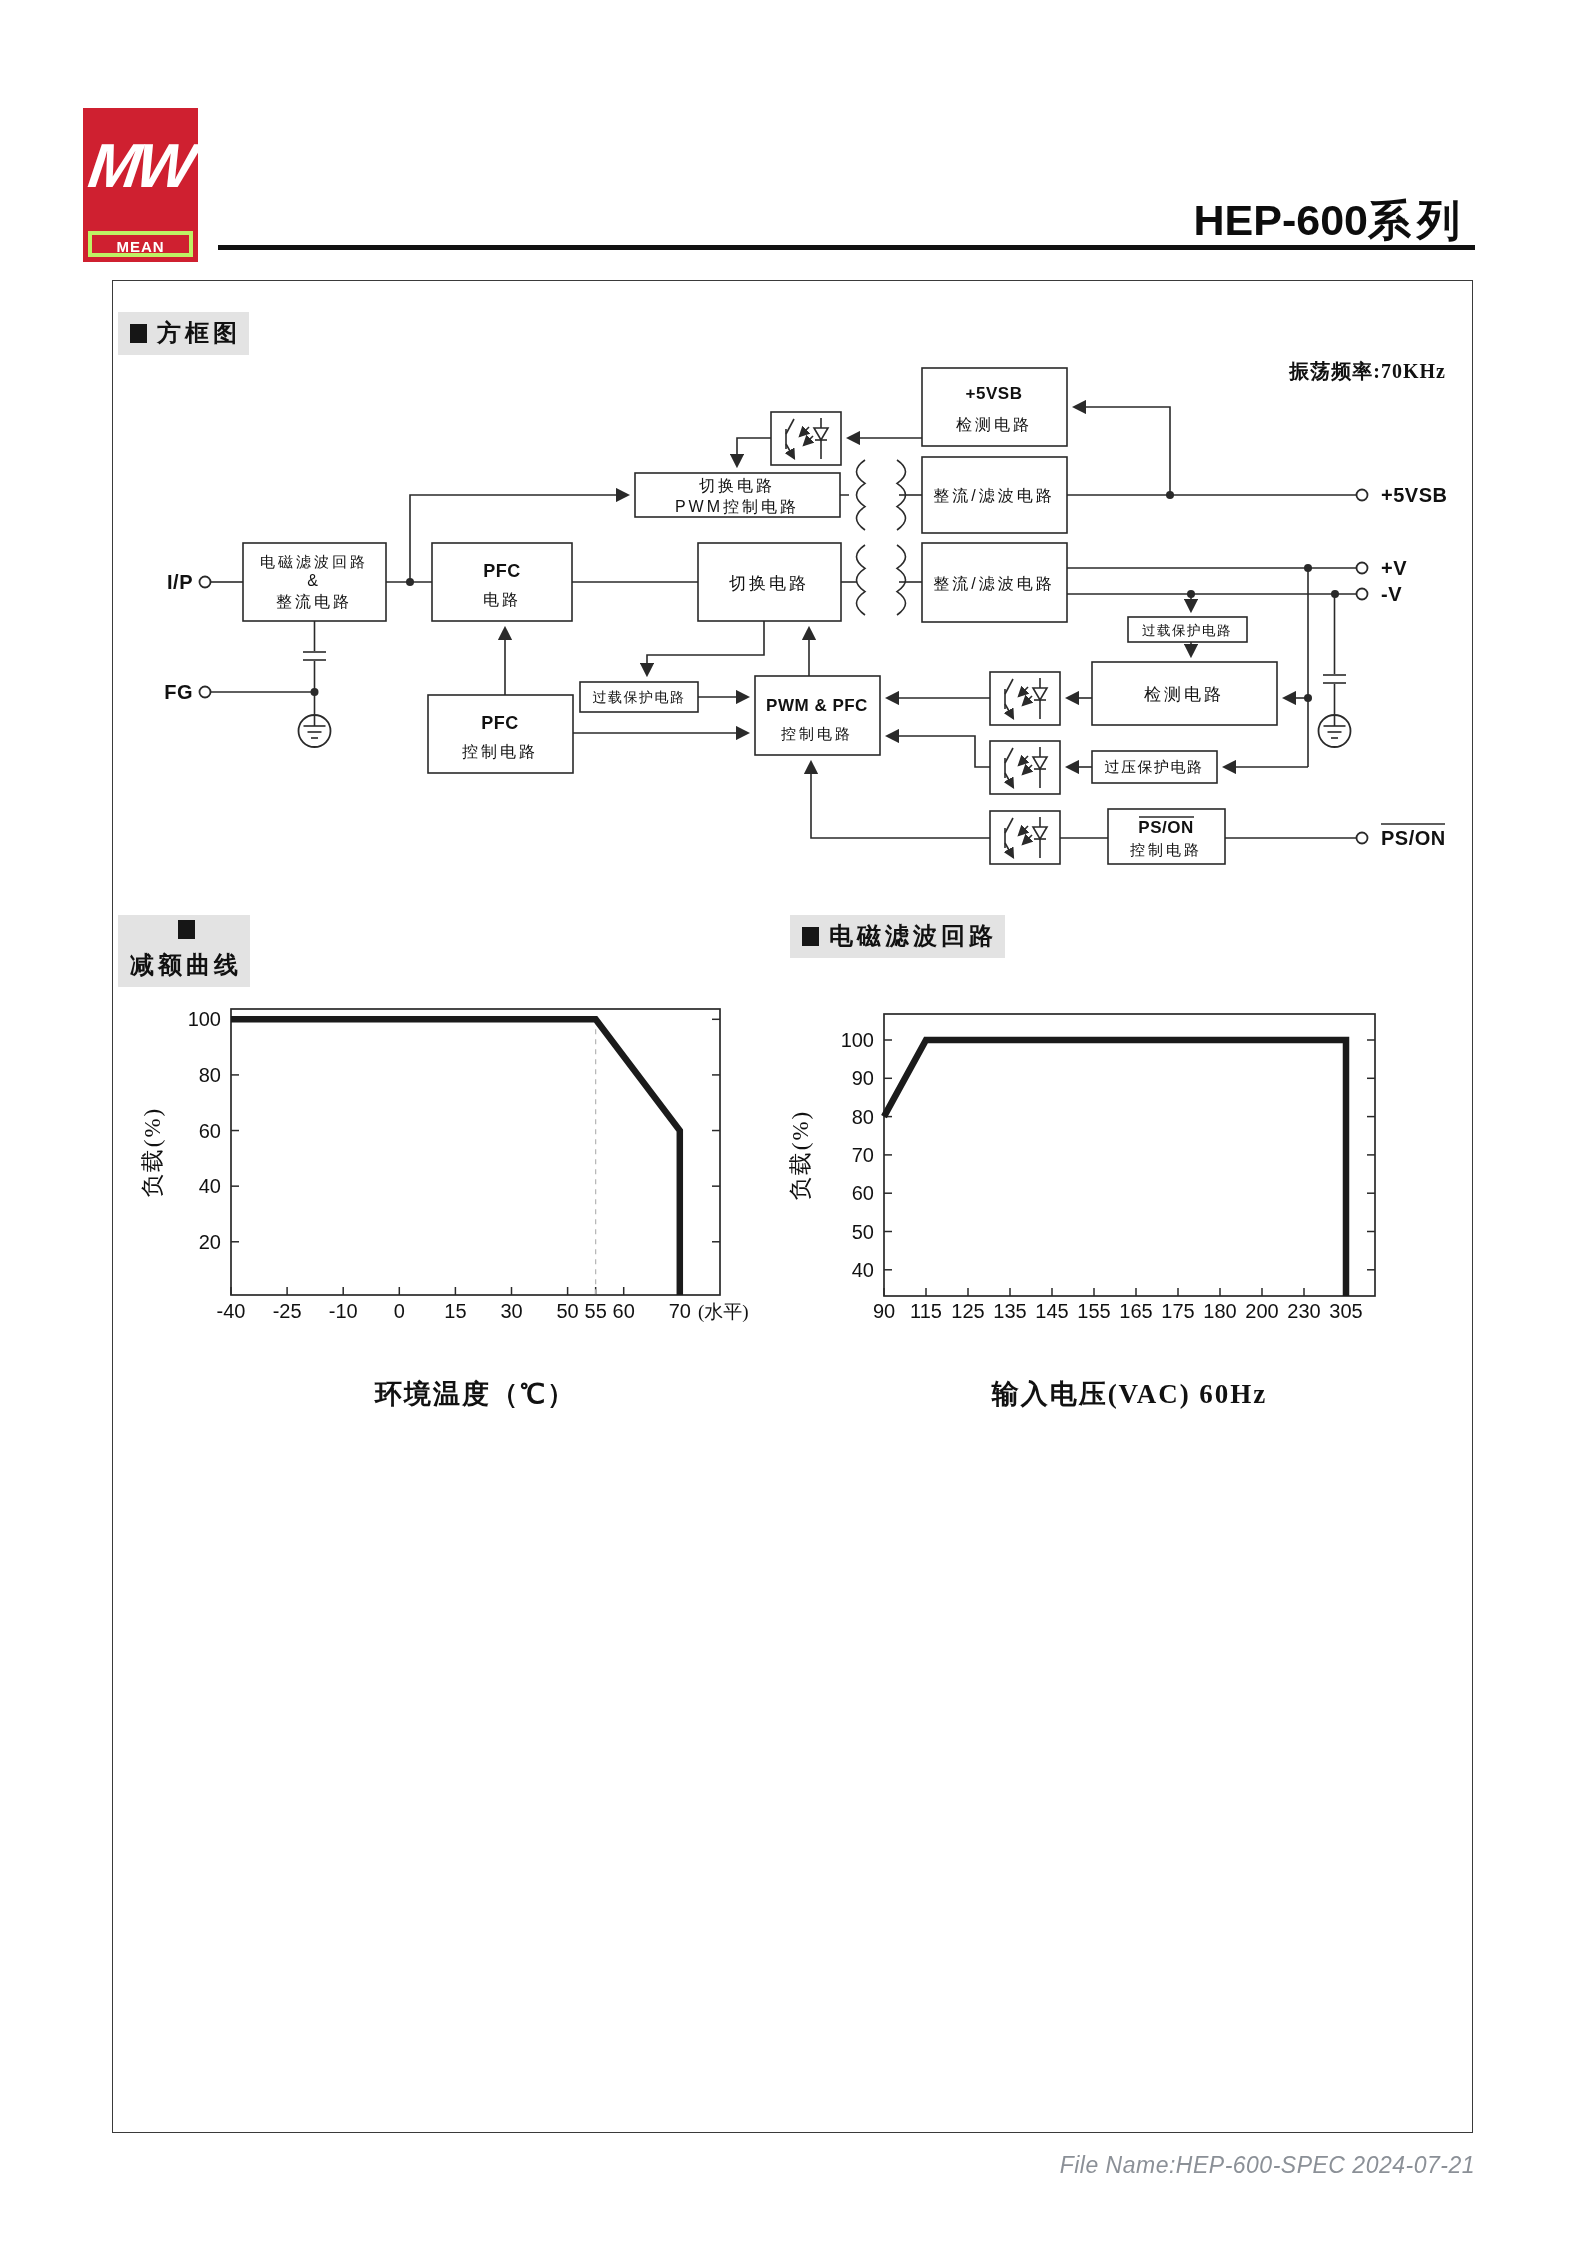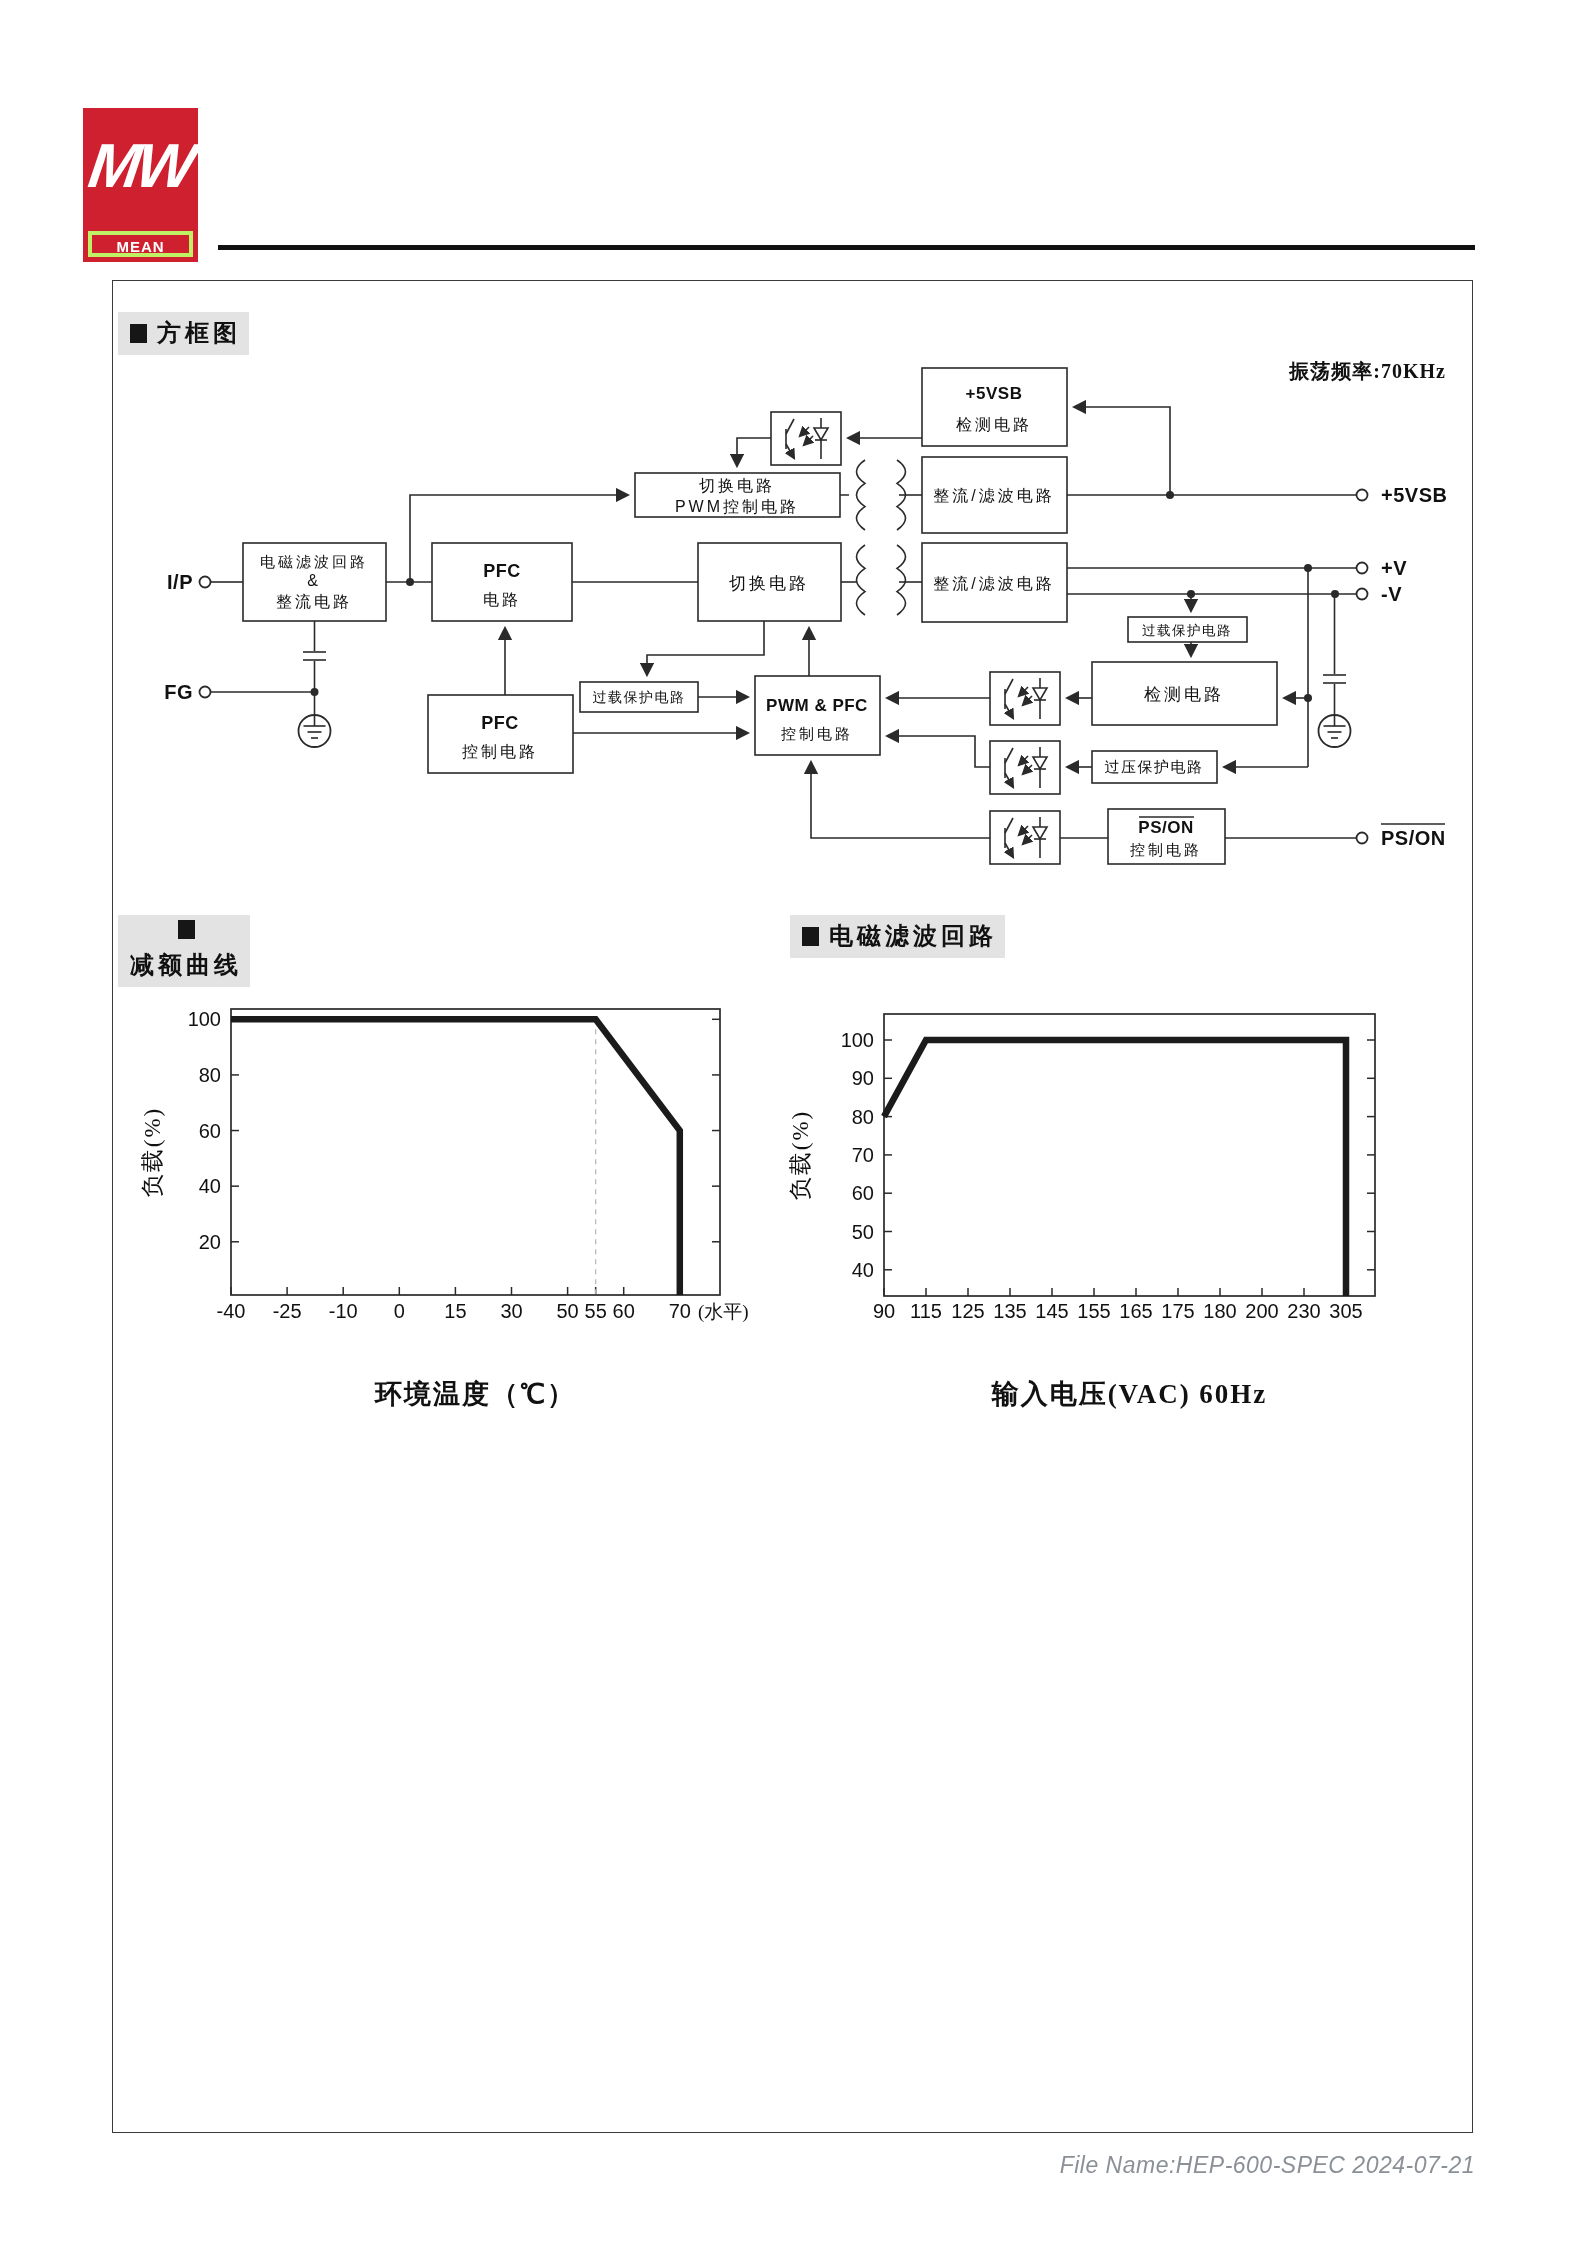--- a/index.html
+++ b/index.html
@@ -40,6 +40,7 @@
     <span class="logo-mono">MW</span>
     <span class="logo-name">MEAN WELL</span>
   </div>
+  <div class="abs series"><span>HEP-600</span><span class="suffix">系列</span></div>
   <div class="abs rule"></div>
 
   <div class="abs frame"></div>

